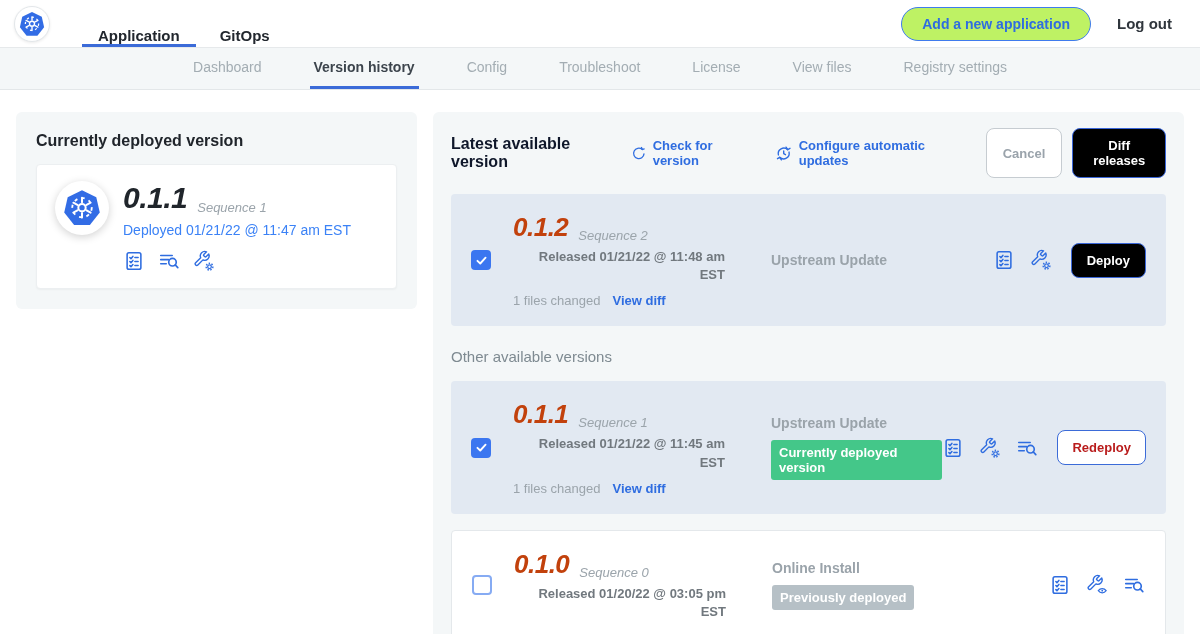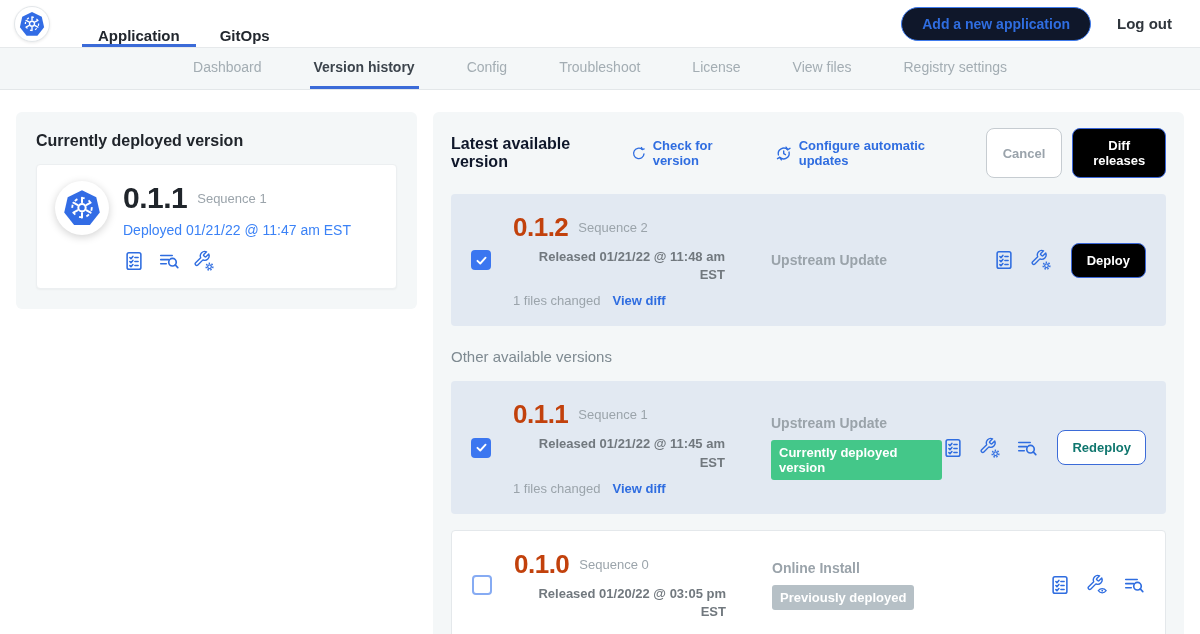--- a/index.html
+++ b/index.html
@@ -16,7 +16,7 @@
     color:#22272e; cursor:pointer; border-bottom:3px solid transparent; }
   .topnav-tab.active { border-bottom-color:#3b6bd8; }
   .topnav-right { margin-left:auto; display:flex; align-items:center; gap:26px; padding-right:28px; }
-  .pill-btn { border:1px solid #3f7bed; border-radius:18px; background:#0f172a; color:#2f6de0;
+  .pill-btn { border:1px solid #3f7bed; border-radius:18px; background:#bef264; color:#2f6de0;
     font-size:14px; font-weight:700; padding:8px 20px; cursor:pointer; font-family:inherit; }
   .logout { font-size:15px; font-weight:600; color:#30363d; cursor:pointer; }
 

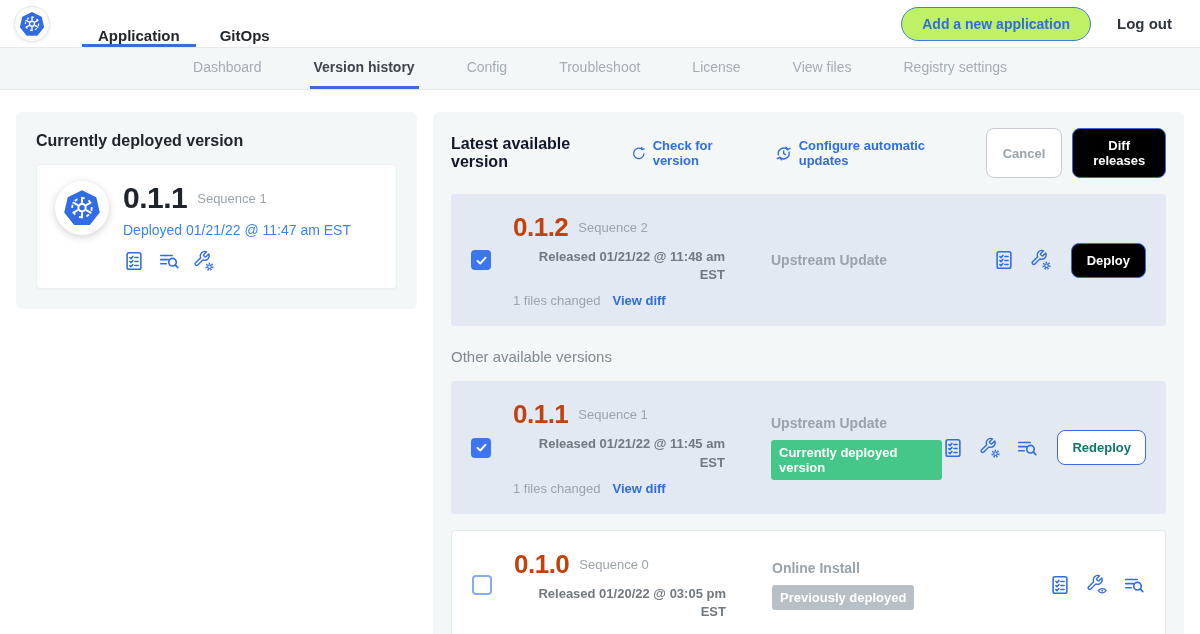--- a/index.html
+++ b/index.html
@@ -36,7 +36,7 @@
     box-shadow:0 1px 2px rgba(0,0,0,.04); margin-top:14px; padding:16px 18px; display:flex; gap:14px; }
   .k8s-badge { width:54px; height:54px; border-radius:50%; background:#fff; flex-shrink:0;
     box-shadow:0 2px 8px rgba(0,0,0,.18); display:flex; align-items:center; justify-content:center; }
-  .ver-line { display:flex; align-items:center; gap:10px; }
+  .ver-line { display:flex; align-items:flex-end; gap:10px;font-style:italic; }
   .ver-big { font-size:30px; font-weight:800; color:#20252b; letter-spacing:-.5px; }
   .seq { font-size:13px; color:#9ba4ab; }
   .deployed-ts { font-size:14px; color:#3b82f6; margin-top:7px; }

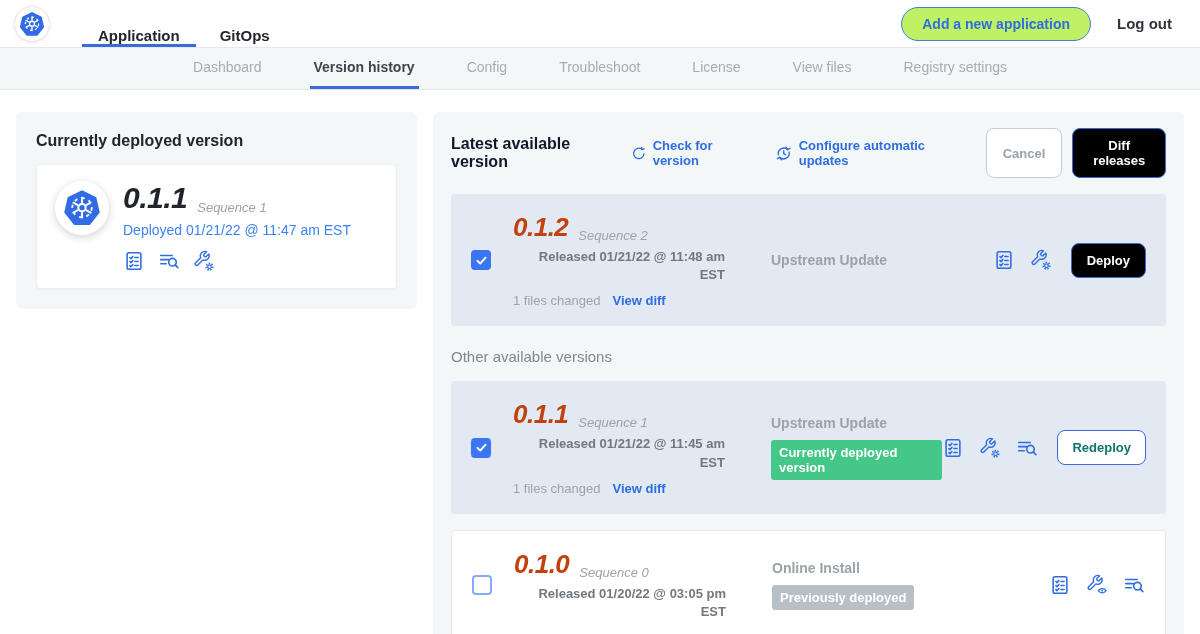--- a/index.html
+++ b/index.html
@@ -53,7 +53,7 @@
   .btn { font-family:inherit; font-size:13px; font-weight:700; border-radius:8px; cursor:pointer; }
   .btn-cancel { background:#fff; border:1px solid #c6ccd1; color:#9aa3ab; padding:9px 16px; }
   .btn-primary { background:#000000; border:1px solid #3a66d8; color:#fff; padding:9px 15px; }
-  .btn-outline { background:#fff; border:1px solid #3b6bd8; color:#0f766e; padding:9px 14px; }
+  .btn-outline { background:#fff; border:1px solid #3b6bd8; color:#b91c1c; padding:9px 14px; }
 
   .vcard { border-radius:4px; margin-top:16px; padding:18px 20px; display:flex; align-items:center; }
   .vcard.blue { background:#e2e9f2; }

